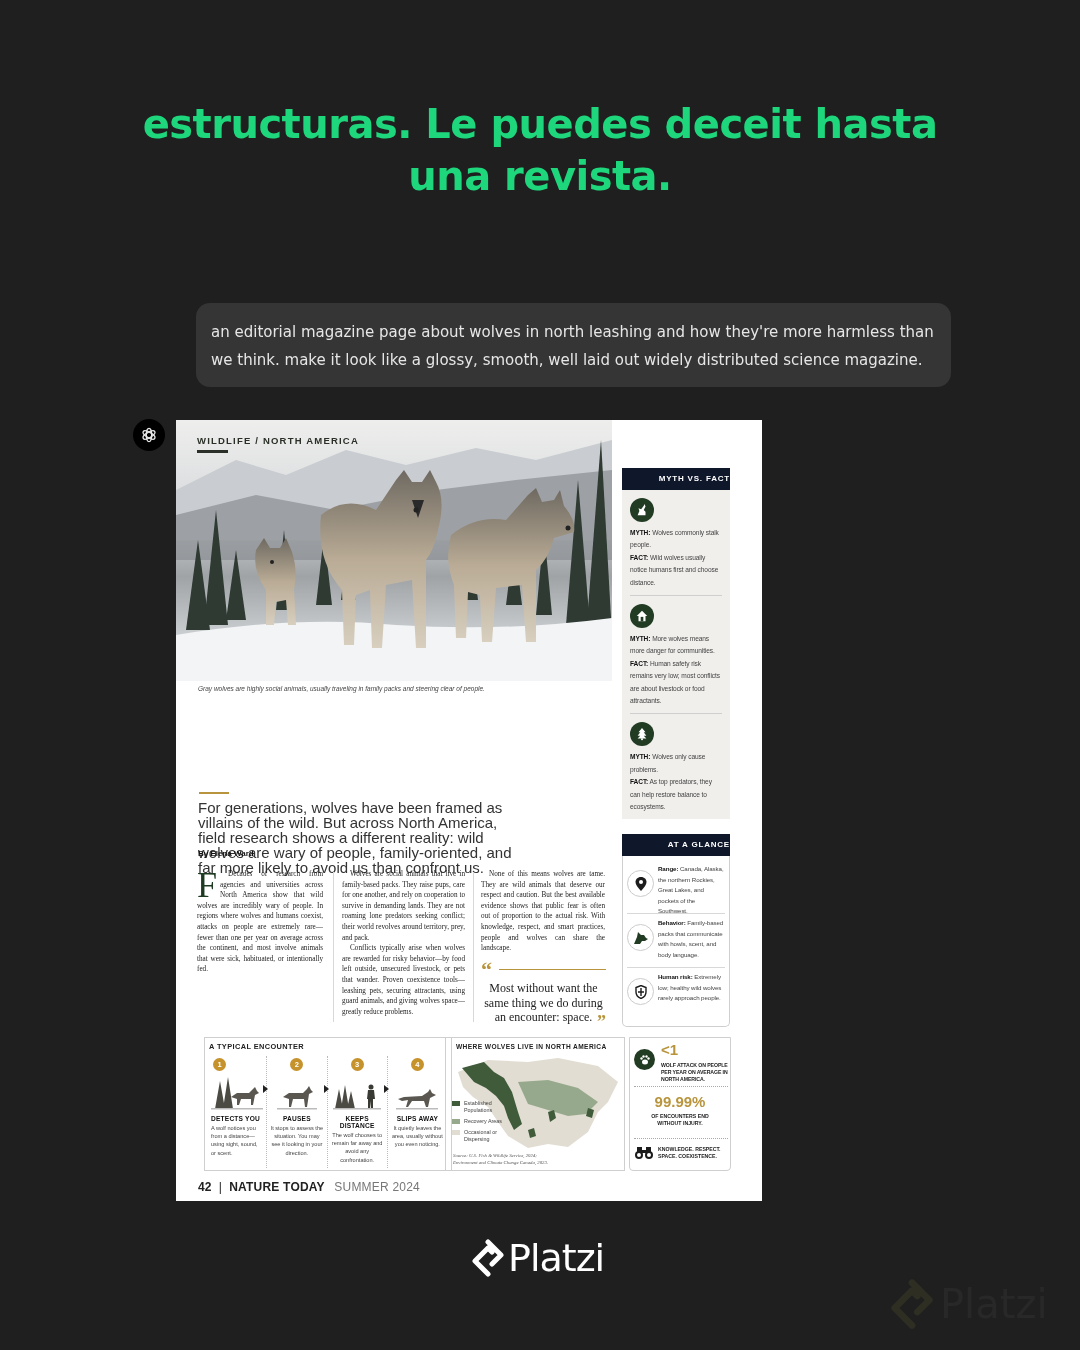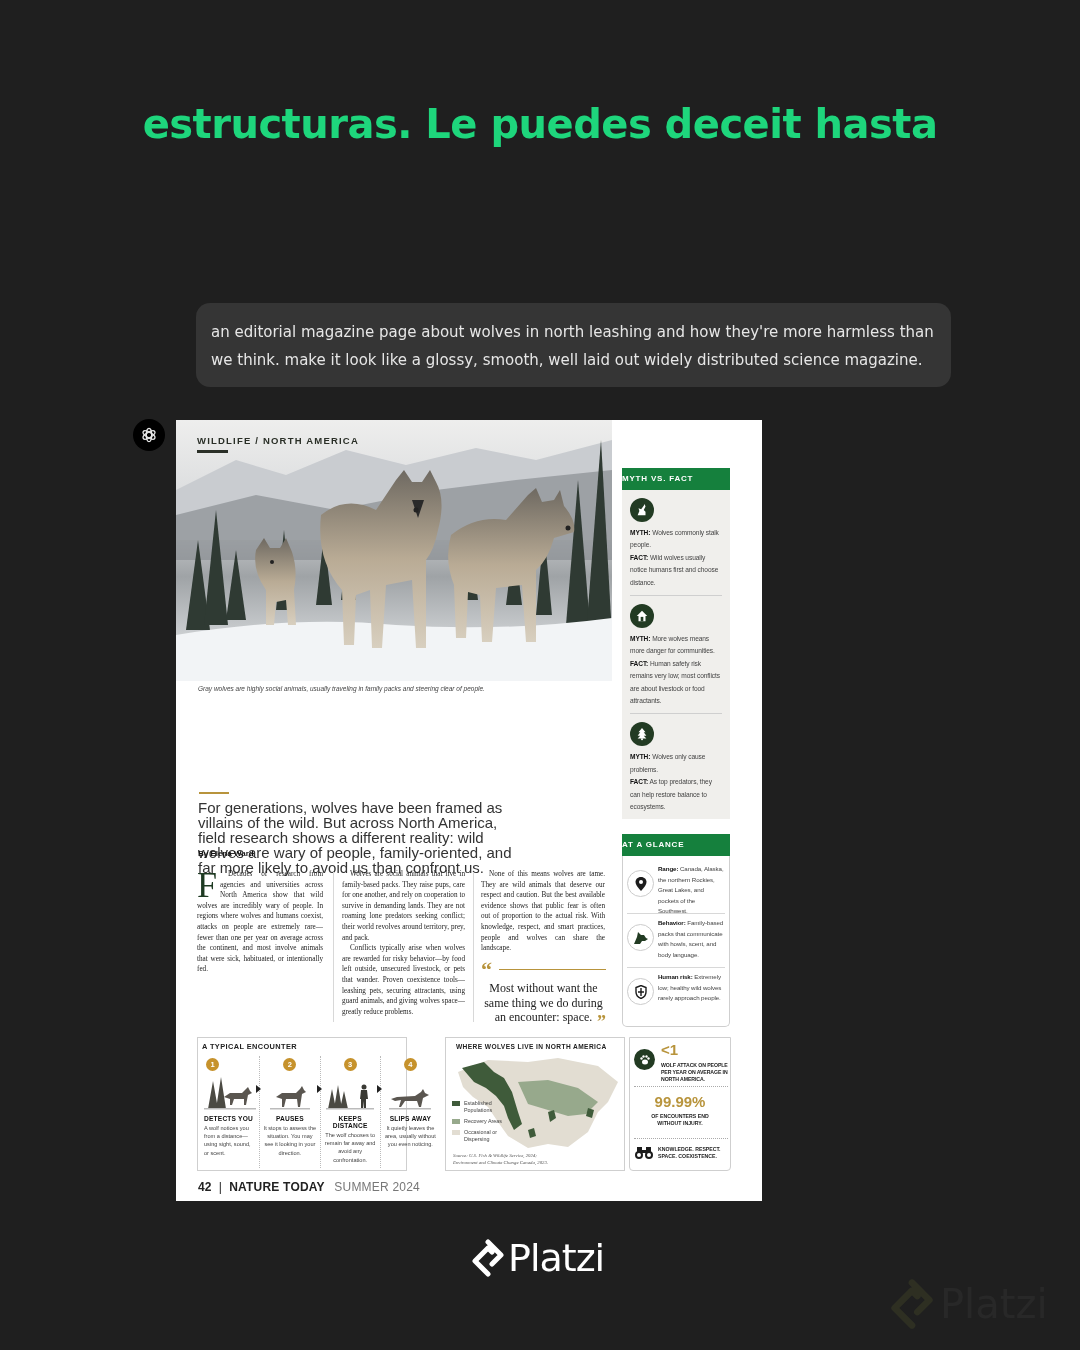--- a/index.html
+++ b/index.html
@@ -147,6 +147,7 @@
 
 <div class="headline">
   <span>estructuras. Le puedes deceit hasta</span>
+  <span>una revista.</span>
 </div>
 
 <div class="prompt">an editorial magazine page about wolves in north leashing and how they're more harmless than we think. make it look like a glossy, smooth, well laid out widely distributed science magazine.</div>

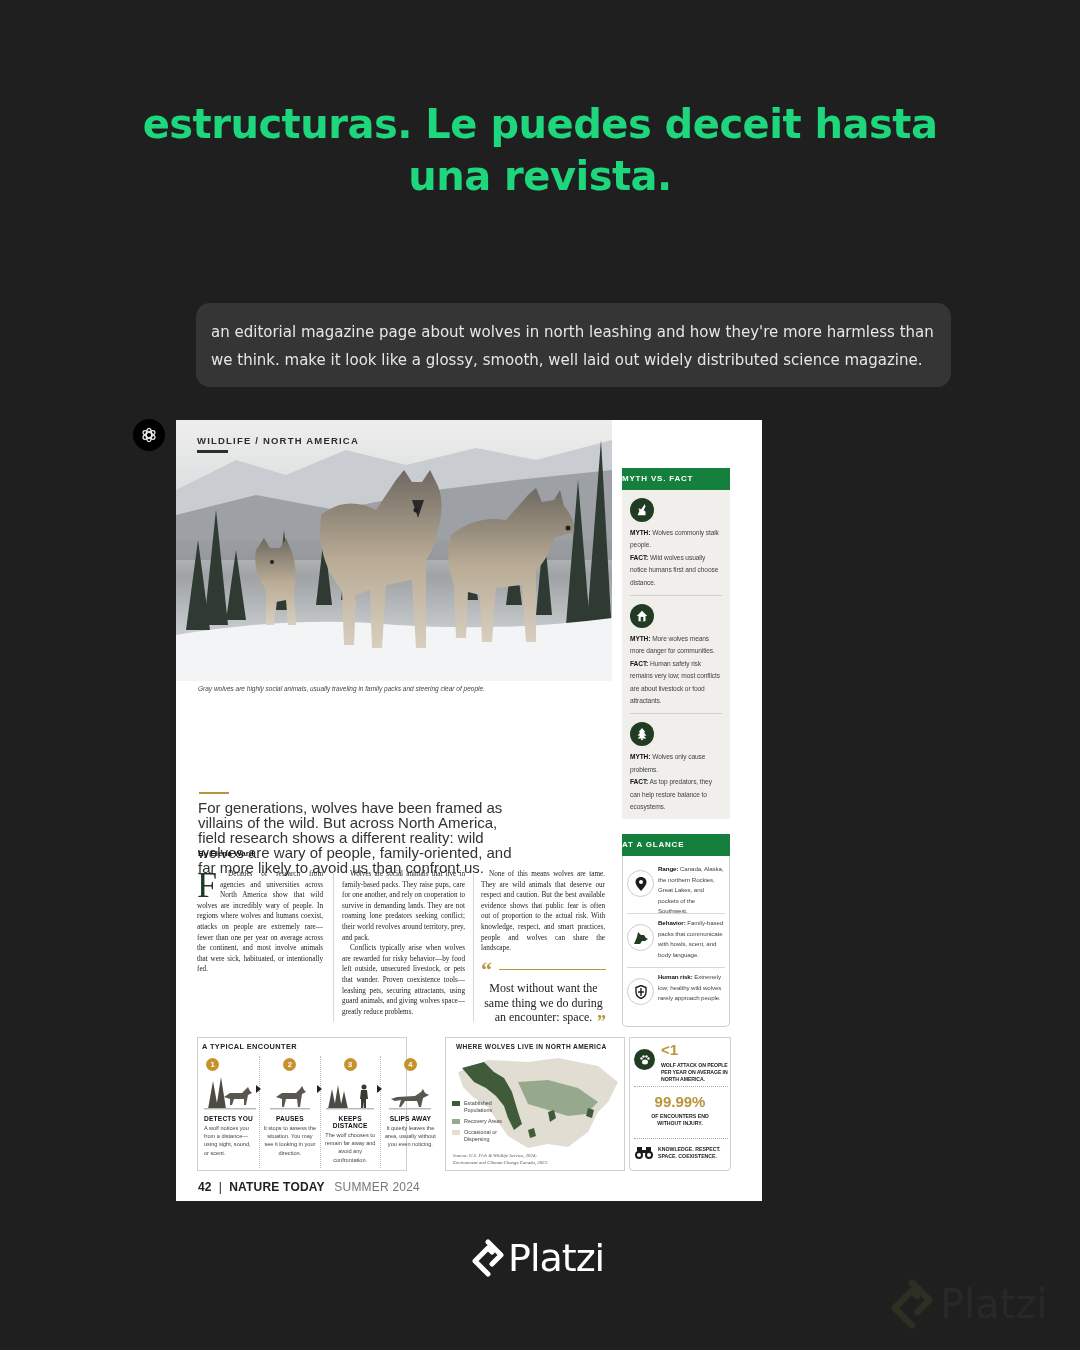--- a/index.html
+++ b/index.html
@@ -78,8 +78,8 @@
   
   .side { position: absolute; left: 446px; width: 108px; }
   .side-head {
-    background: #15803d; color: #fff; font-size: 8px; font-weight: bold; letter-spacing: 0.8px;
-    text-align: left; height: 22px; line-height: 22px;
+    background: #0f172a; color: #fff; font-size: 8px; font-weight: bold; letter-spacing: 0.8px;
+    text-align: right; height: 22px; line-height: 22px;
   }
   .myth { top: 48px; }
   .myth .body { background: #f0efec; padding: 8px 8px 6px 8px; height: 329px; }

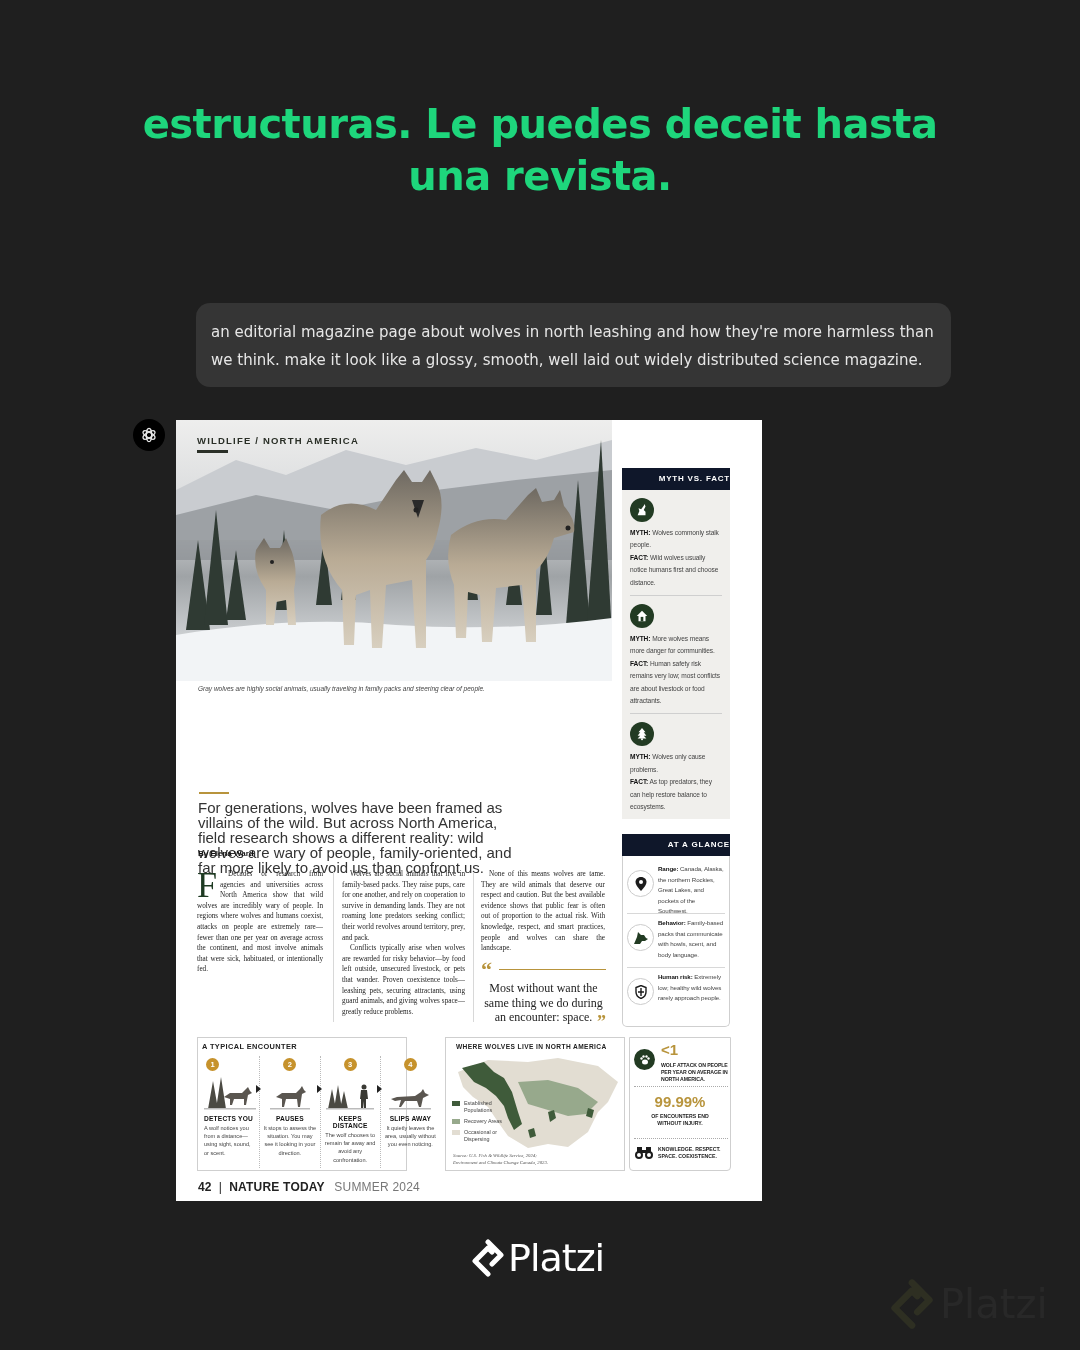--- a/index.html
+++ b/index.html
@@ -101,7 +101,7 @@
 
   
   .panel { position: absolute; top: 617px; height: 134px; border: 1px solid #cfcfcf; }
-  .p-enc { left: 21px; width: 210px; }
+  .p-enc { left: 28px; width: 248px; }
   .p-map { left: 269px; width: 180px; }
   .p-stat { left: 453px; width: 102px; border-radius: 0 0 4px 4px; }
   .p-title { font-size: 7.4px; font-weight: bold; letter-spacing: 0.4px; color: #222; }

